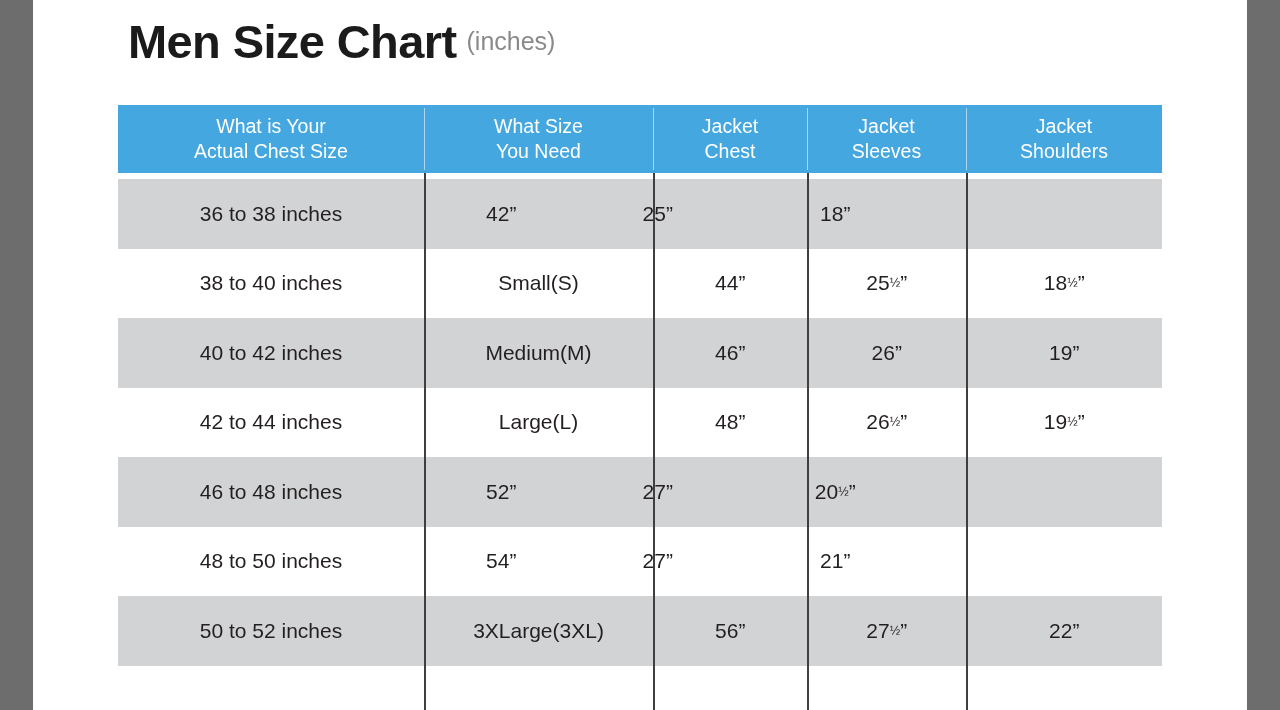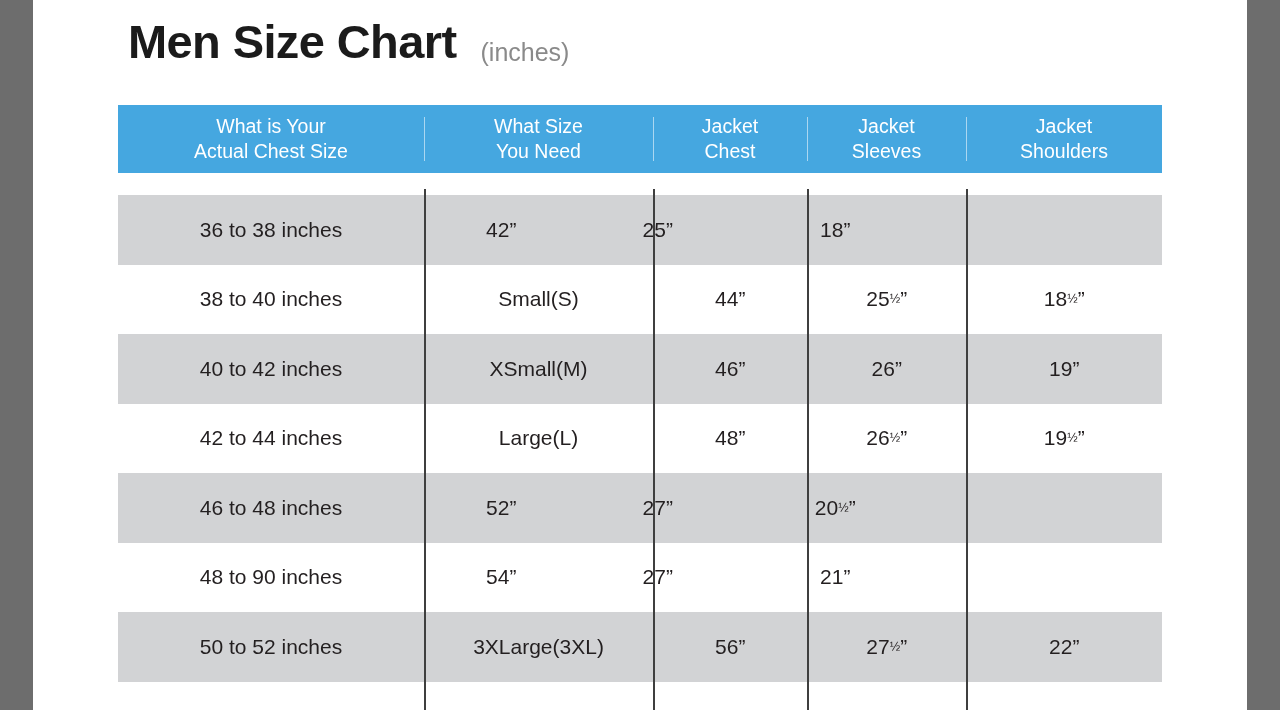--- a/index.html
+++ b/index.html
@@ -40,7 +40,7 @@
     left: 95px;
     top: 18px;
     display: flex;
-    align-items: flex-end;
+    align-items: center;
   }
   .title-main {
     font-size: 47px;

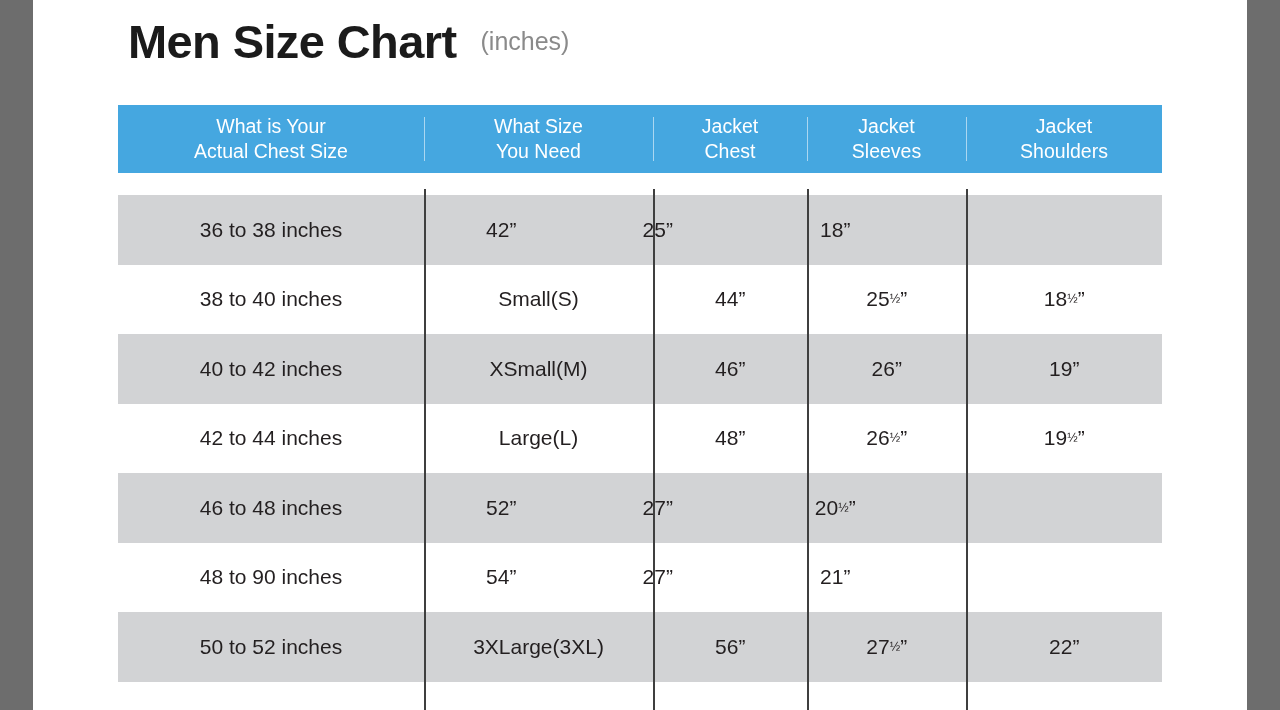--- a/index.html
+++ b/index.html
@@ -52,7 +52,7 @@
   .title-sub {
     font-size: 25px;
     color: #8a8a8a;
-    margin-left: 24px;
+    margin-left: 10px;
     line-height: 1;
   }
 

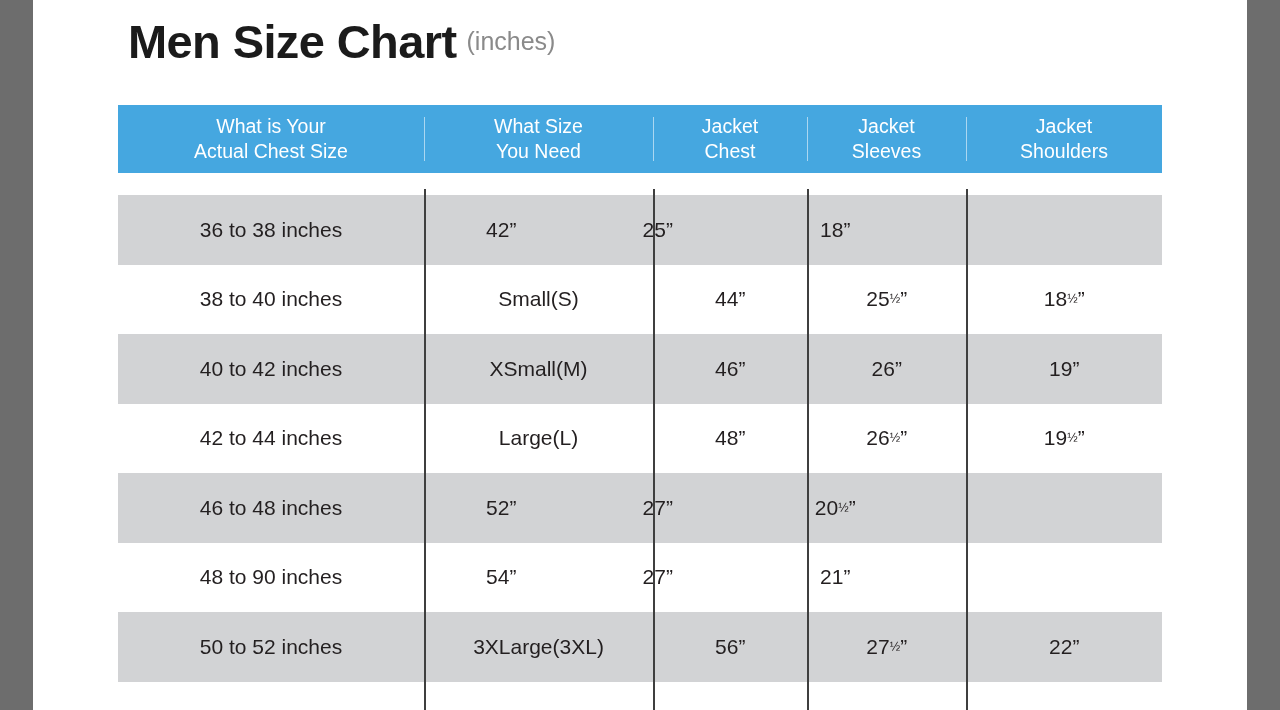--- a/index.html
+++ b/index.html
@@ -69,7 +69,6 @@
     width: 1044px;
     height: 68px;
     background: #45a7e0;
-    align-items: center;
   }
   .head-cell {
     display: flex;

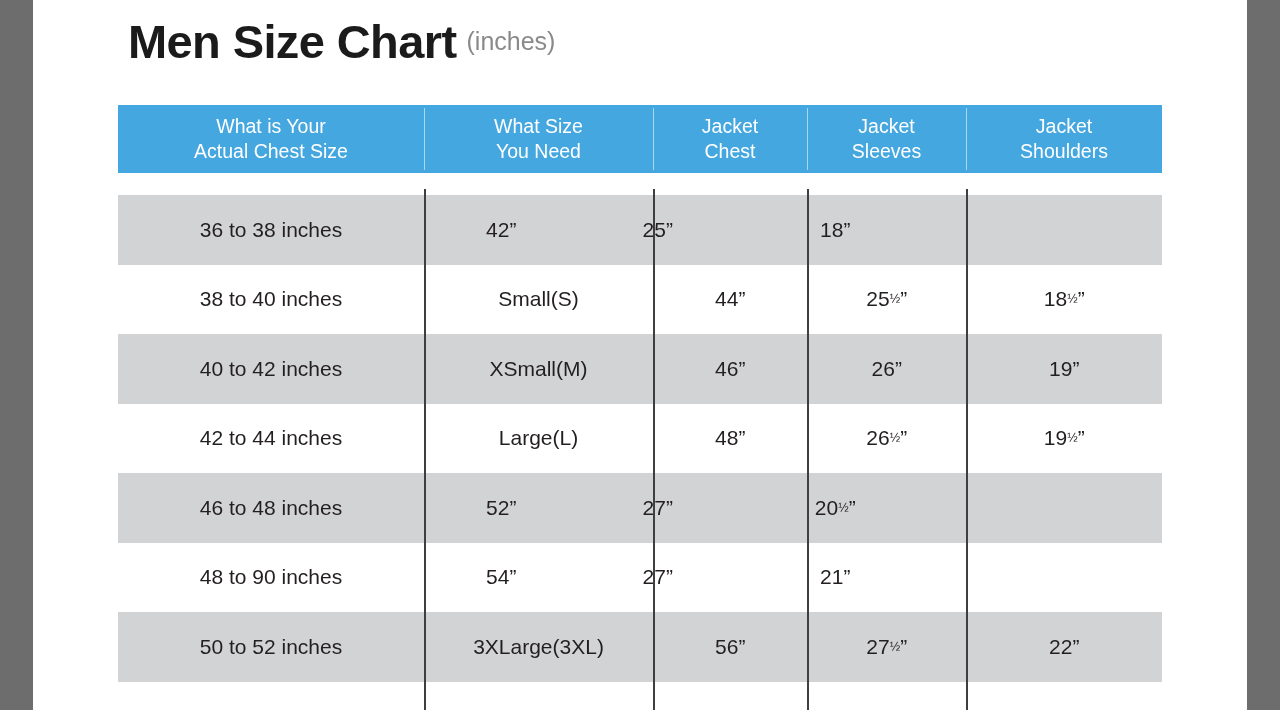--- a/index.html
+++ b/index.html
@@ -102,7 +102,7 @@
   .body {
     position: relative;
     width: 1044px;
-    margin-top: 22px;
+    margin-top: 6px;
   }
 
   .row {

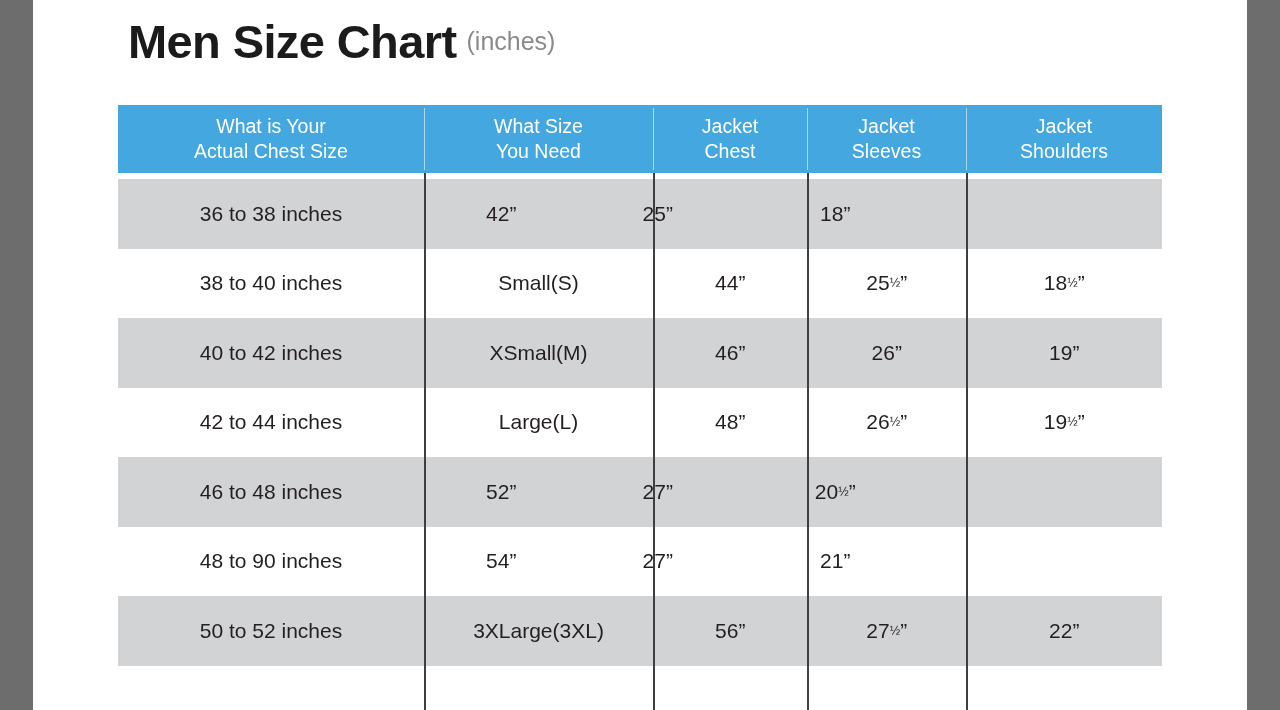--- a/index.html
+++ b/index.html
@@ -203,7 +203,7 @@
         </div>
         <div class="row shaded">
           <div class="cell c0">40 to 42 inches</div>
-          <div class="cell c1">XSmall(M)</div>
+          <div class="cell c1">Medium(M)</div>
           <div class="cell c2">46<span class="inch">”</span></div>
           <div class="cell c3">26<span class="inch">”</span></div>
           <div class="cell c4">19<span class="inch">”</span></div>

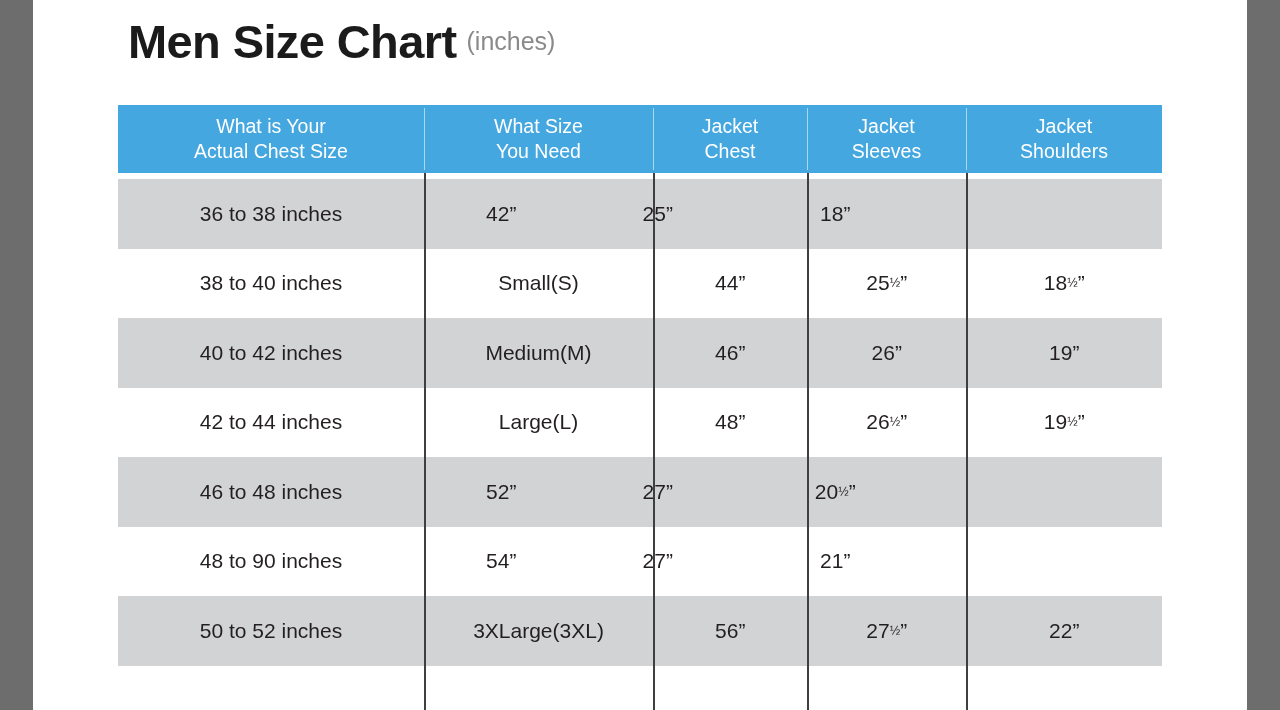--- a/index.html
+++ b/index.html
@@ -222,7 +222,7 @@
           <div class="cell c4">20<span class="frac">½</span><span class="inch">”</span></div>
         </div>
         <div class="row">
-          <div class="cell c0">48 to 90 inches</div>
+          <div class="cell c0">48 to 50 inches</div>
           <div class="cell c2">54<span class="inch">”</span></div>
           <div class="cell c3">27<span class="inch">”</span></div>
           <div class="cell c4">21<span class="inch">”</span></div>

